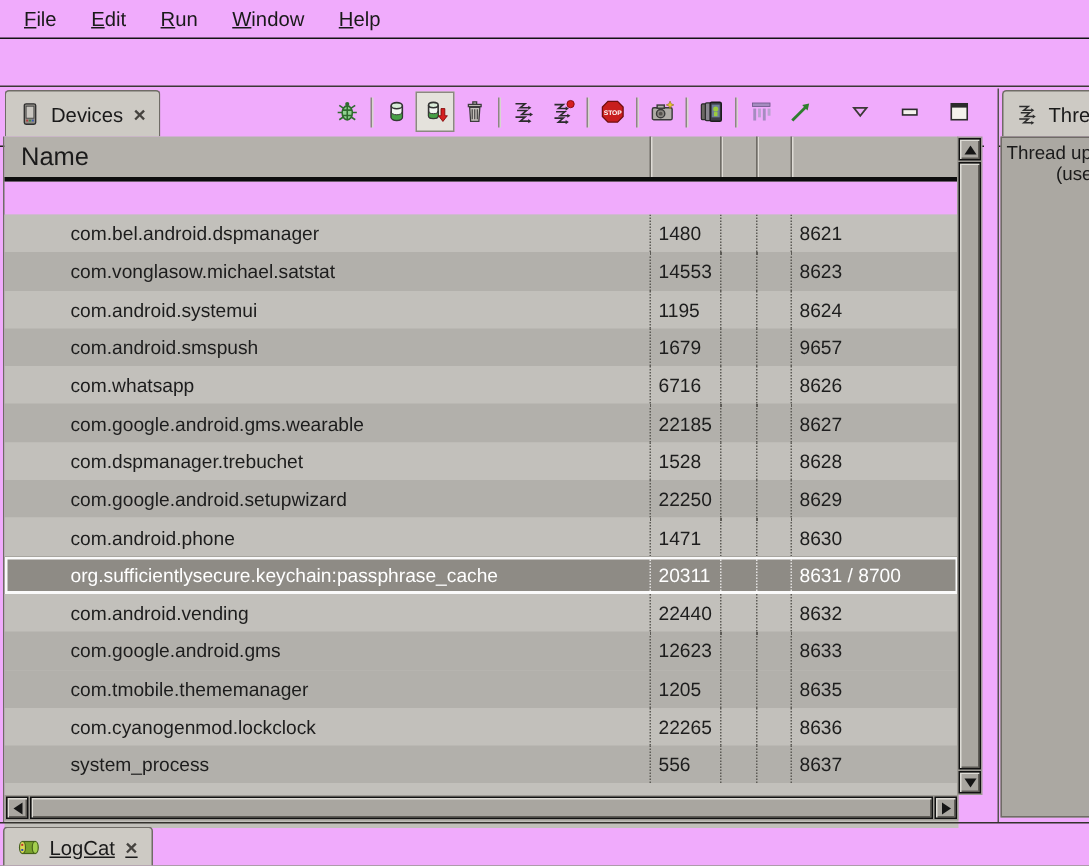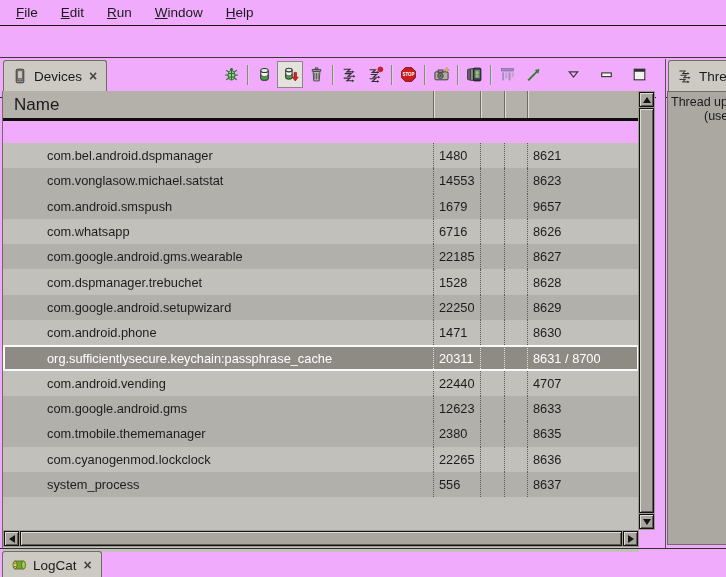--- a/index.html
+++ b/index.html
@@ -272,6 +272,13 @@
             <div class="cell w-c4"></div>
             <div class="cell w-c5">8623</div>
           </div>
+          <div class="row light">
+            <div class="cell w-name">com.android.systemui</div>
+            <div class="cell w-c2">1195</div>
+            <div class="cell w-c3"></div>
+            <div class="cell w-c4"></div>
+            <div class="cell w-c5">8624</div>
+          </div>
           <div class="row dark">
             <div class="cell w-name">com.android.smspush</div>
             <div class="cell w-c2">1679</div>

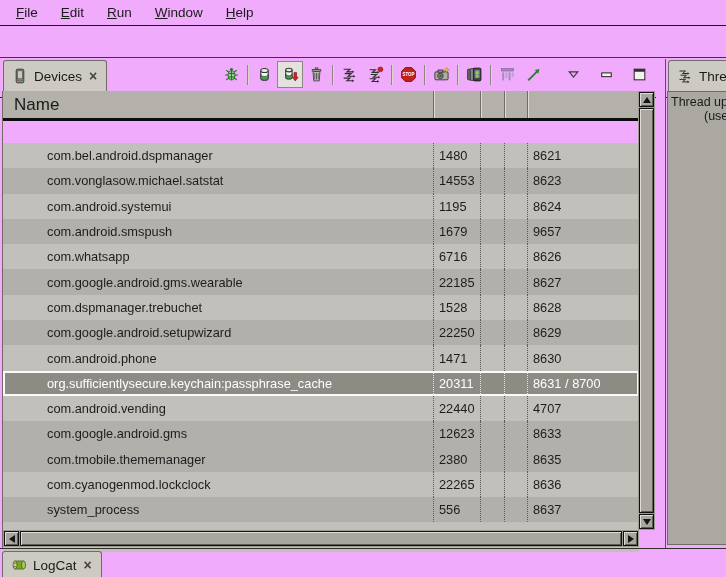--- a/index.html
+++ b/index.html
@@ -333,7 +333,7 @@
             <div class="cell w-c2">22440</div>
             <div class="cell w-c3"></div>
             <div class="cell w-c4"></div>
-            <div class="cell w-c5">4707</div>
+            <div class="cell w-c5">8632</div>
           </div>
           <div class="row dark">
             <div class="cell w-name">com.google.android.gms</div>

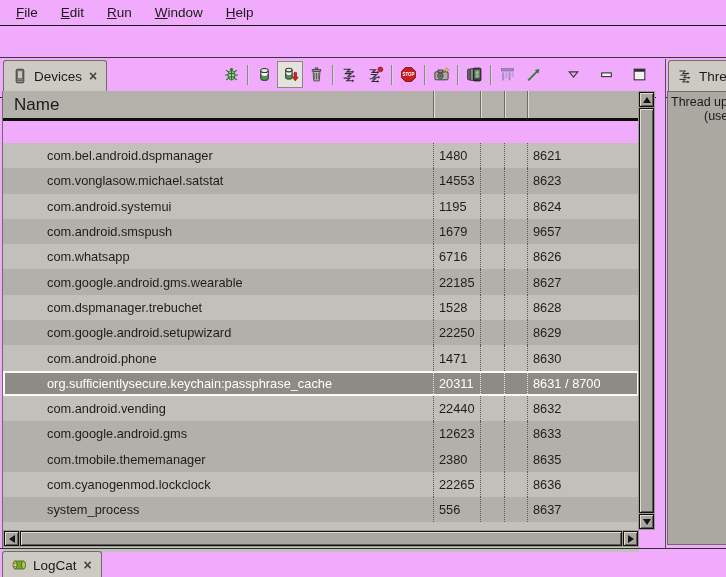--- a/index.html
+++ b/index.html
@@ -344,7 +344,7 @@
           </div>
           <div class="row dark">
             <div class="cell w-name">com.tmobile.thememanager</div>
-            <div class="cell w-c2">2380</div>
+            <div class="cell w-c2">1205</div>
             <div class="cell w-c3"></div>
             <div class="cell w-c4"></div>
             <div class="cell w-c5">8635</div>

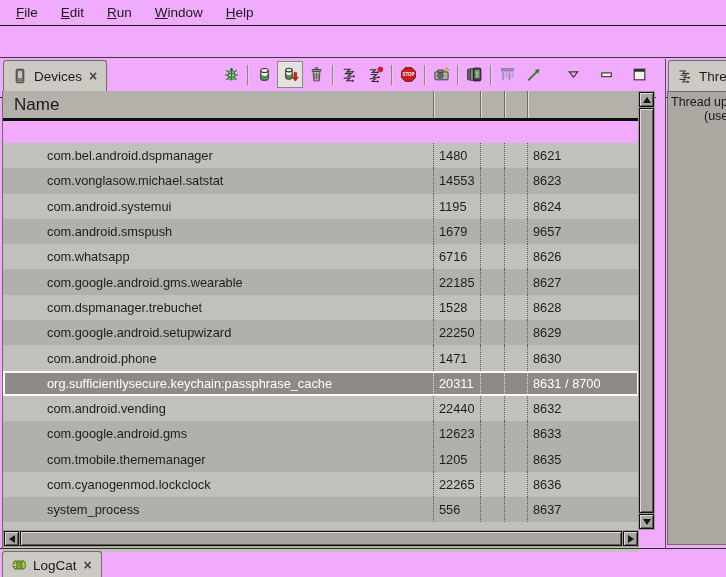--- a/index.html
+++ b/index.html
@@ -85,7 +85,7 @@
   .tline2 { padding-left:36px; }
   
   #bottombar { position:absolute; top:548px; left:0; width:726px; height:29px; border-top:1px solid #33312d; }
-  #bottombar .tab { left:2px; top:2px; height:27px; }
+  #bottombar .tab { left:2px; top:2px; height:27px;text-decoration:underline; }
 </style>
 </head>
 <body>

